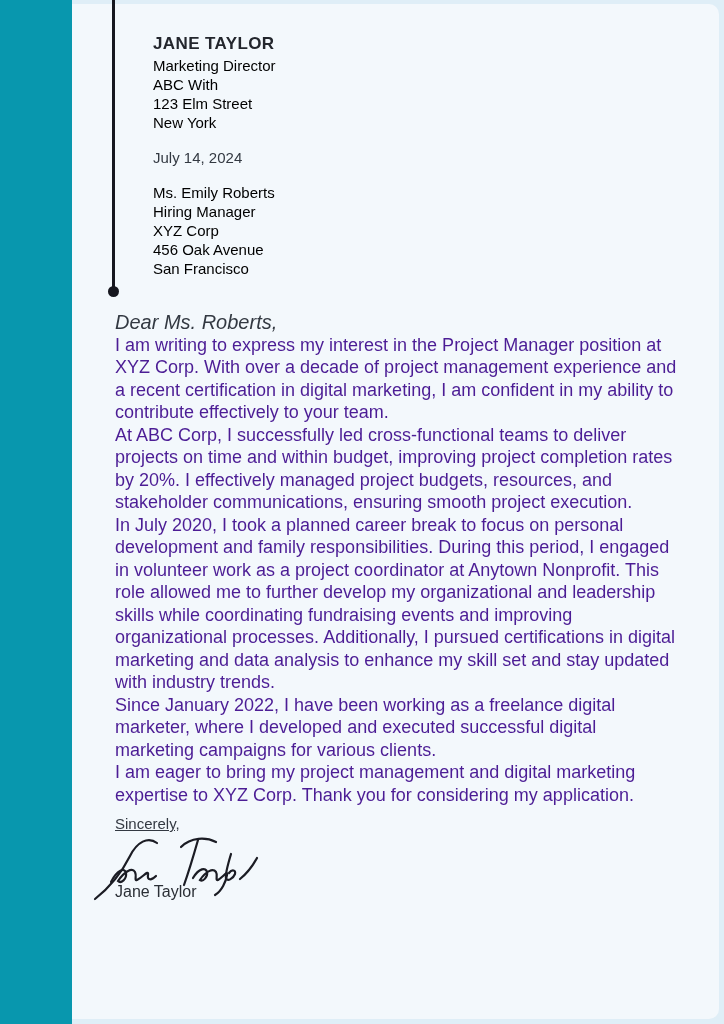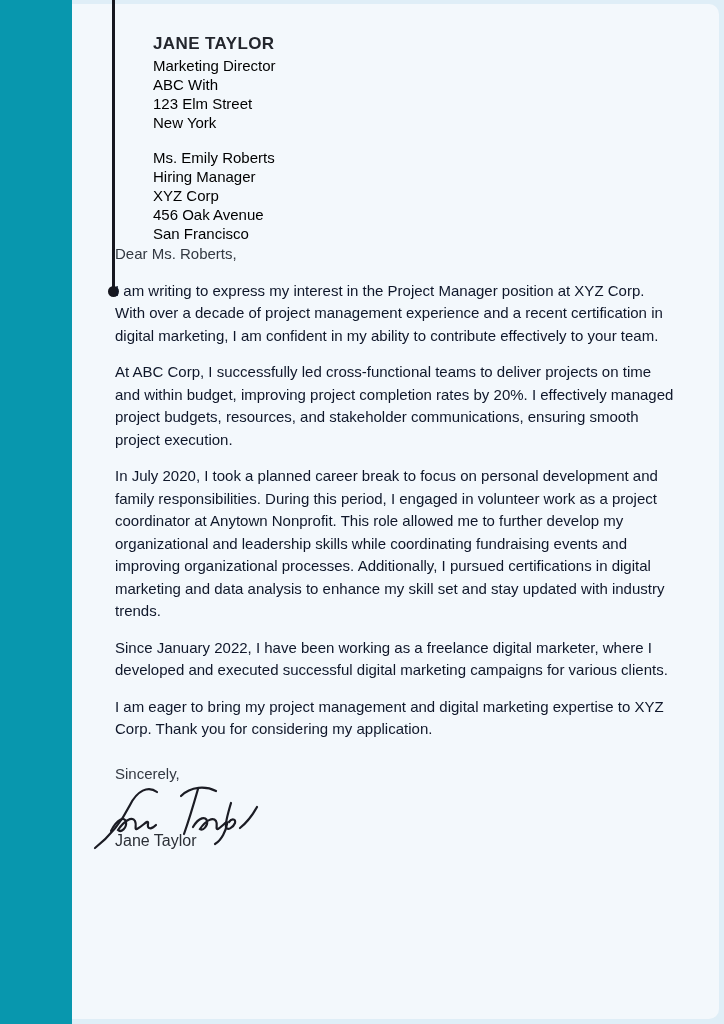--- a/index.html
+++ b/index.html
@@ -108,6 +108,7 @@
     <div class="addr-line">New York</div>
   </div>
 
+  <div class="date-line indent-block">July 14, 2024</div>
 
   <div class="recipient-block indent-block">
     <div class="addr-line">Ms. Emily Roberts</div>

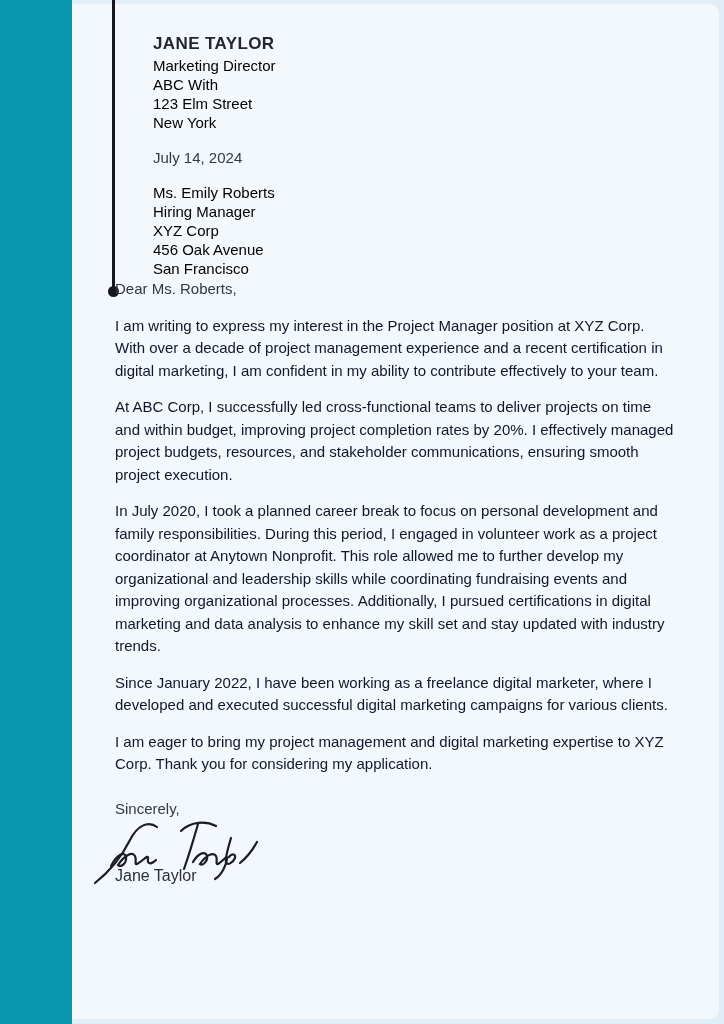--- a/index.html
+++ b/index.html
@@ -64,7 +64,7 @@
   .date-line { margin-top: 16px; font-size: 15px; line-height: 19px; }
   .recipient-block { margin-top: 16px; }
 
-  .salutation { font-size: 15px; line-height: 22.5px; }
+  .salutation { margin-top: 33px; font-size: 20px; line-height: 22.5px; font-style: italic; }
 
   .body-para {
     margin-top: 14px;

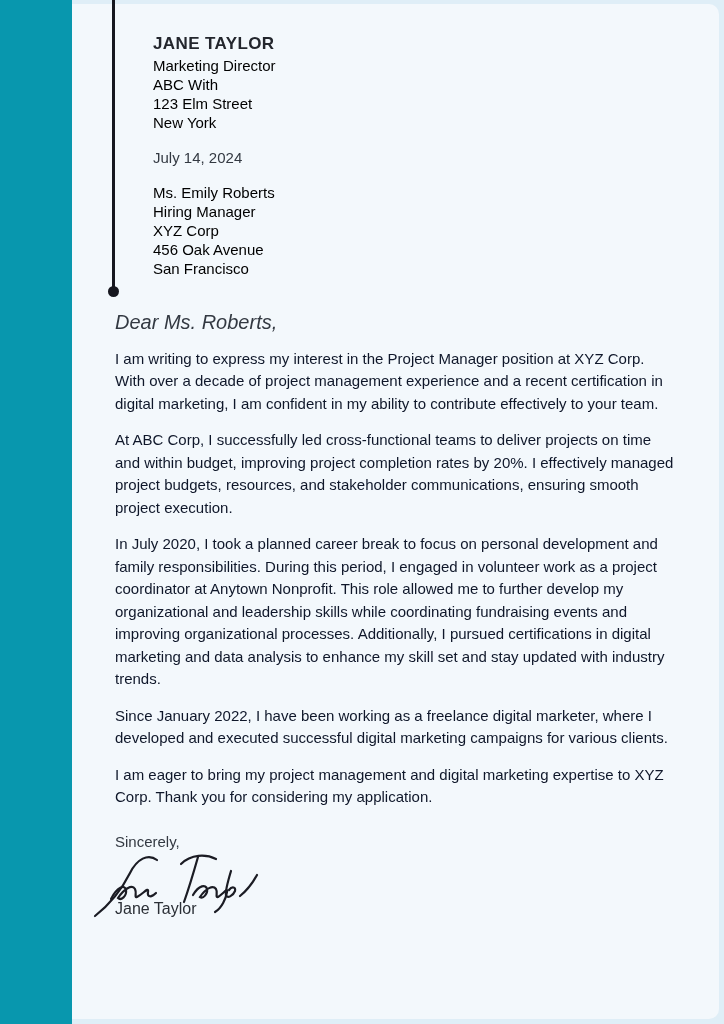--- a/index.html
+++ b/index.html
@@ -67,10 +67,9 @@
   .salutation { margin-top: 33px; font-size: 20px; line-height: 22.5px; font-style: italic; }
 
   .body-para {
-    margin-top: 14px;
-    font-size: 15px;
+    font-size: 18px;
     line-height: 22.5px;
-    color: #0f172a;
+    color: #4c1d95;
   }
 
   .valediction { margin-top: 22px; font-size: 15px; line-height: 22.5px; }

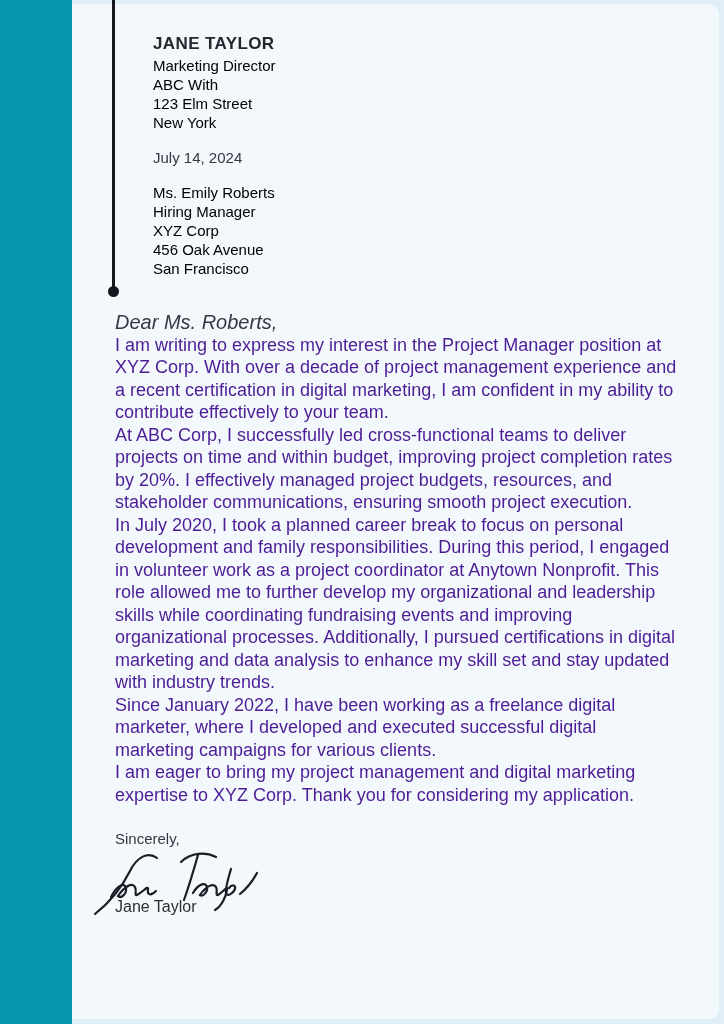--- a/index.html
+++ b/index.html
@@ -72,7 +72,7 @@
     color: #4c1d95;
   }
 
-  .valediction { margin-top: 22px; font-size: 15px; line-height: 22.5px; }
+  .valediction { margin-top: 7px; font-size: 15px; line-height: 22.5px; text-decoration: underline; }
 
   .signature-wrap {
     position: relative;

